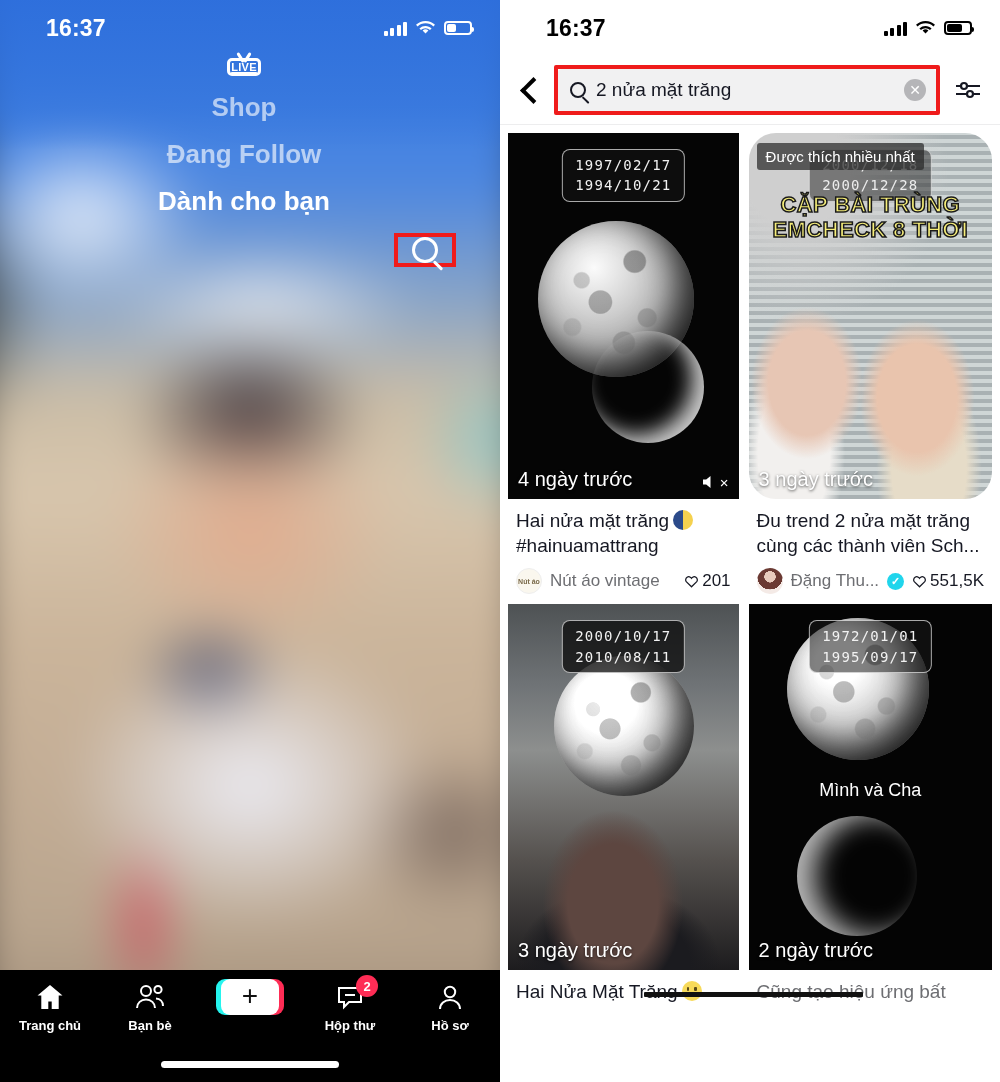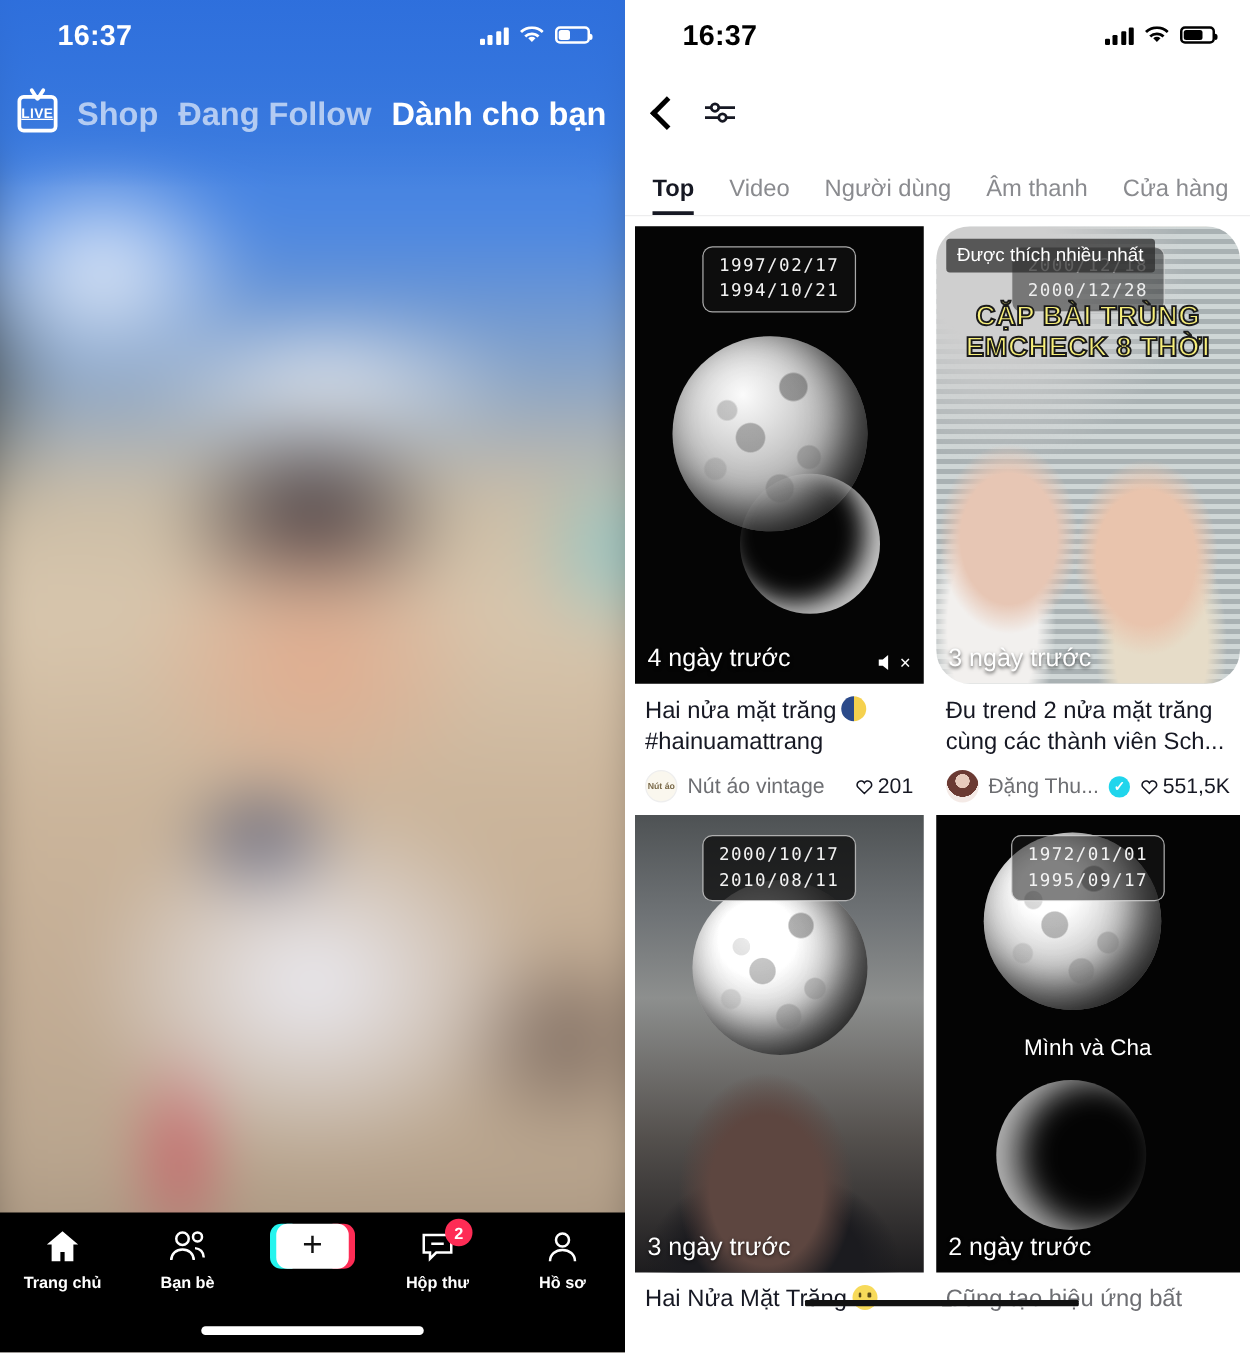--- a/index.html
+++ b/index.html
@@ -60,7 +60,7 @@
 
   .top-nav {
     position: absolute; top: 58px; left: 0; right: 0; height: 66px;
-    display: flex; align-items: center; gap: 16px; padding: 0 26px 0 14px; z-index: 6;
+    display: flex; align-items: center; gap: 16px; padding: 0 26px 0 14px; z-index: 6; flex-direction: column;
   }
   .live-btn {
     width: 34px; height: 30px; border: 3px solid #fff; border-radius: 5px;

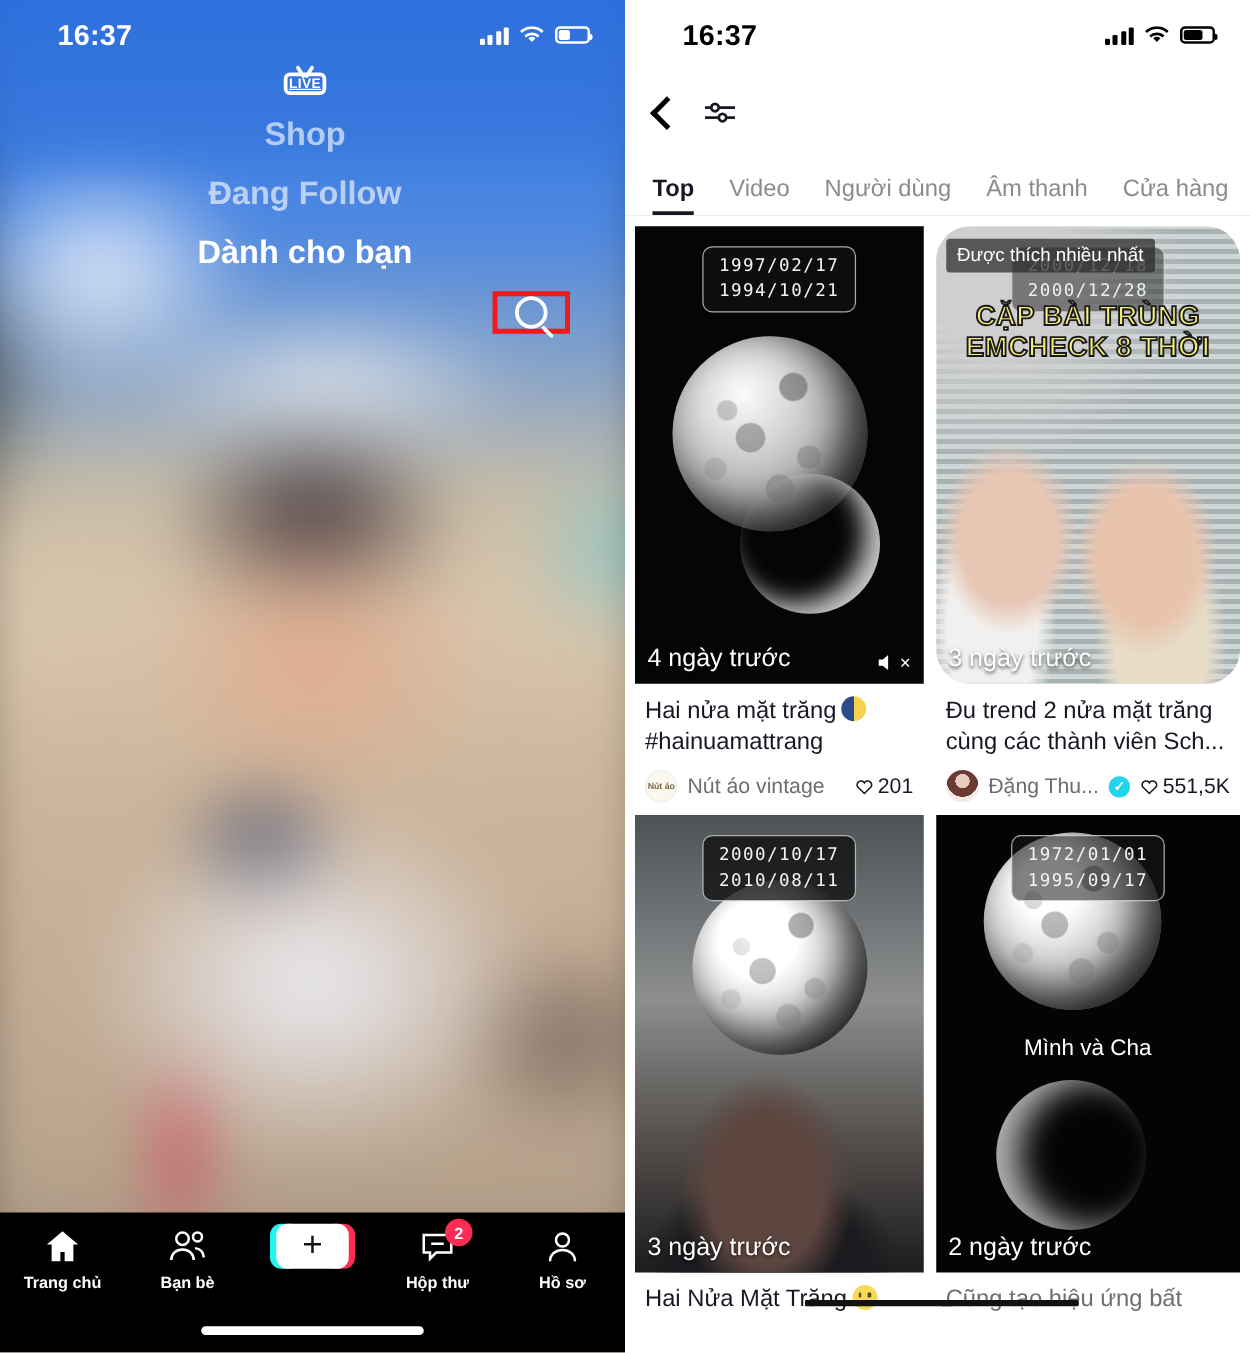--- a/index.html
+++ b/index.html
@@ -354,6 +354,13 @@
 
     <div class="search-row">
       <div class="back-chevron"></div>
+      <div class="search-box-hl">
+        <div class="search-box">
+          <div class="s-mag"></div>
+          <div class="search-text">2 nửa mặt trăng</div>
+          <div class="clear-btn">✕</div>
+        </div>
+      </div>
       <div class="filter-icon">
         <svg width="28" height="22" viewBox="0 0 28 22" fill="none" stroke="#161823" stroke-width="2.2">
           <path d="M2 7h5M13 7h13"></path>

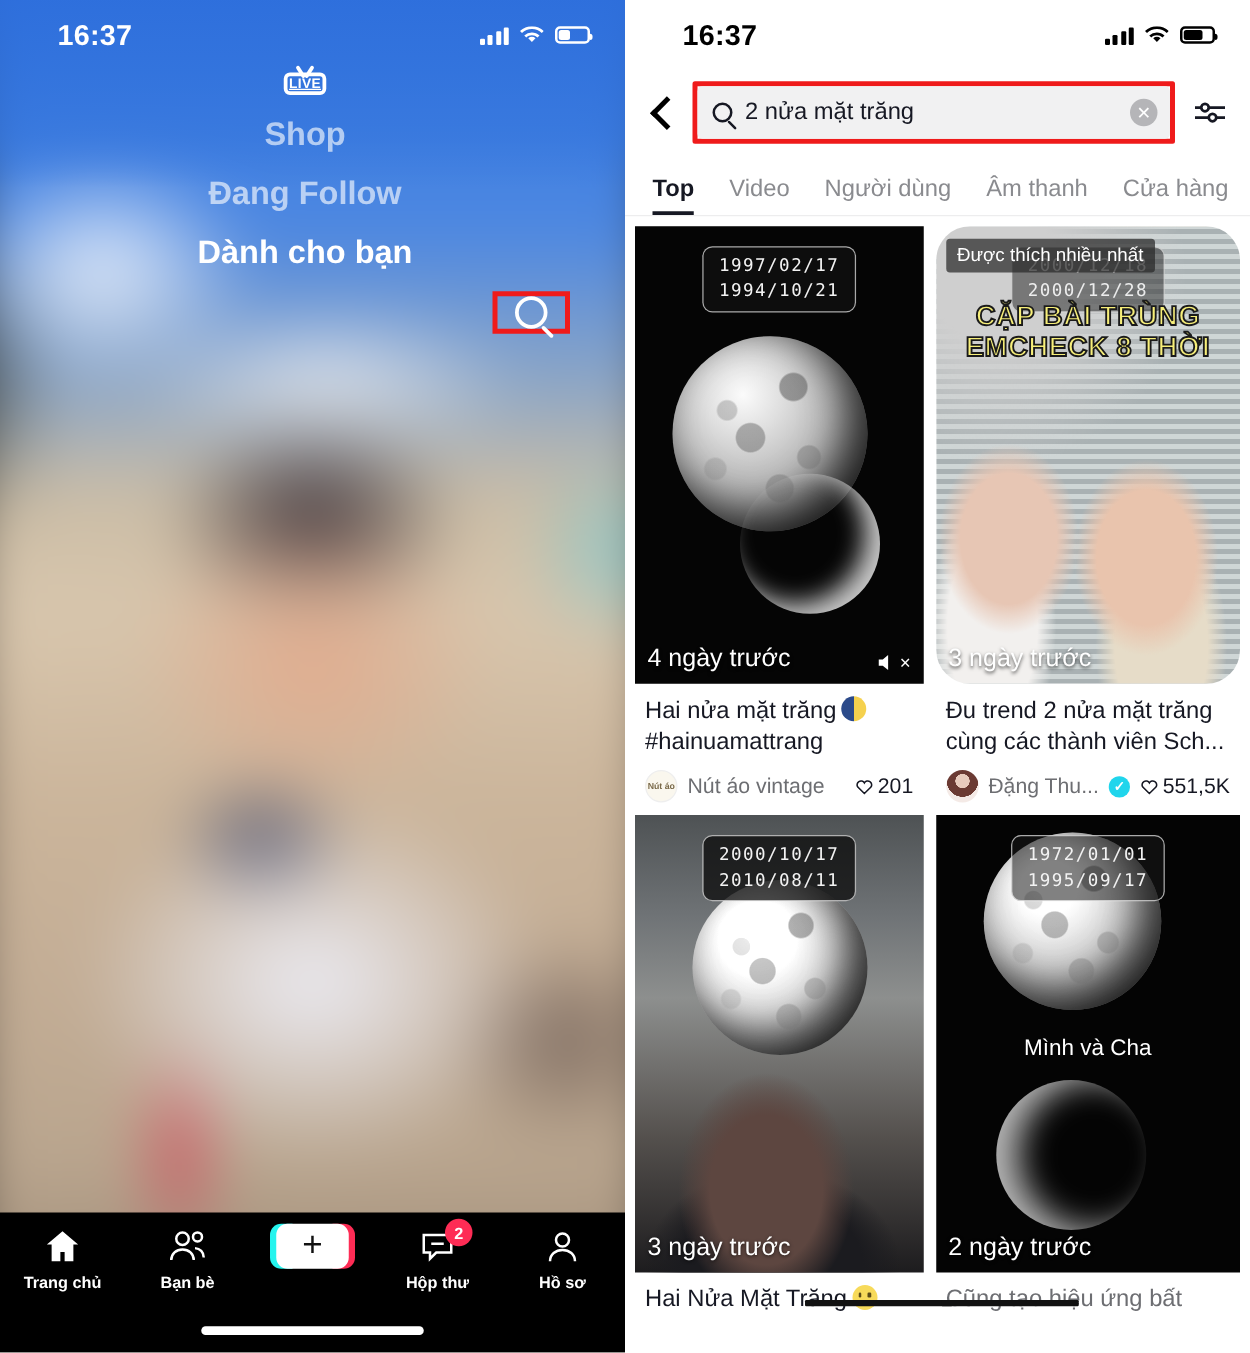--- a/index.html
+++ b/index.html
@@ -371,13 +371,6 @@
       </div>
     </div>
 
-    <div class="tabs">
-      <div class="tab active">Top</div>
-      <div class="tab">Video</div>
-      <div class="tab">Người dùng</div>
-      <div class="tab">Âm thanh</div>
-      <div class="tab">Cửa hàng</div>
-    </div>
     <div class="tabs-divider"></div>
 
     <div class="grid">

